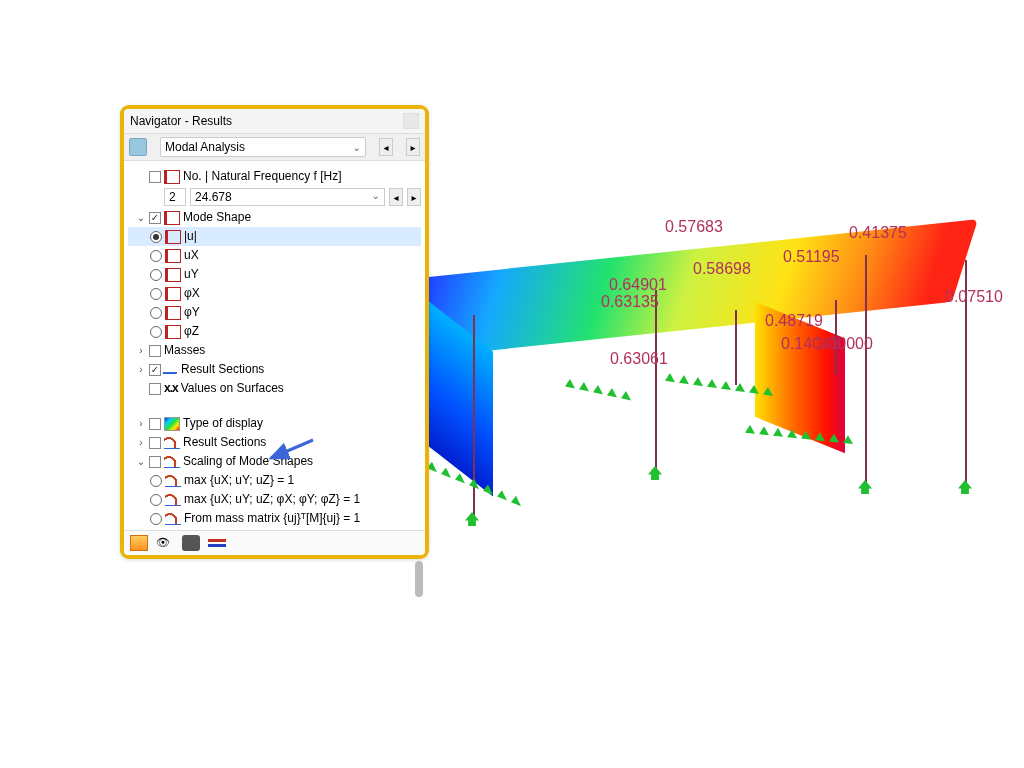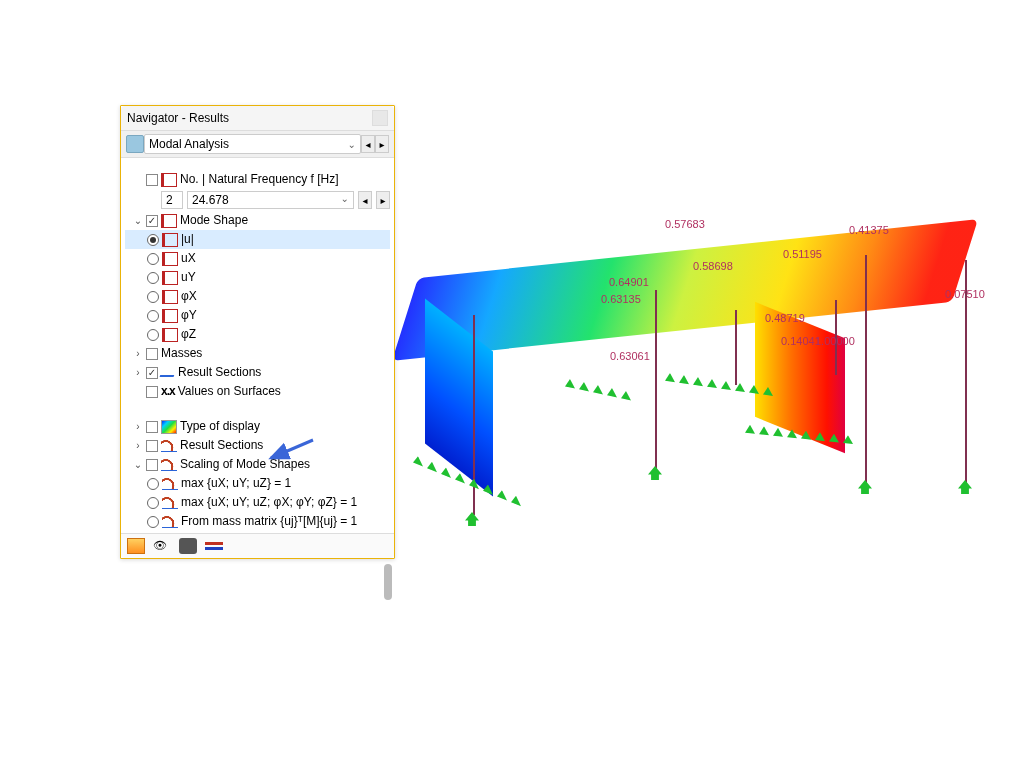--- a/index.html
+++ b/index.html
@@ -5,8 +5,8 @@
   * { box-sizing: border-box; margin: 0; padding: 0; font-family: "Segoe UI", Arial, sans-serif; font-size: 12px; }
   body { width: 1024px; height: 768px; background: #fff; position: relative; overflow: hidden; }
   .panel {
-    position: absolute; left: 120px; top: 105px; width: 275px;
-    border: 1px solid #eab308; border-radius: 1px; background: #fff;
+    position: absolute; left: 120px; top: 105px; width: 309px;
+    border: 4px solid #eab308; border-radius: 9px; background: #fff;
     box-shadow: 0 1px 4px rgba(0,0,0,0.15);
   }
   .titlebar {

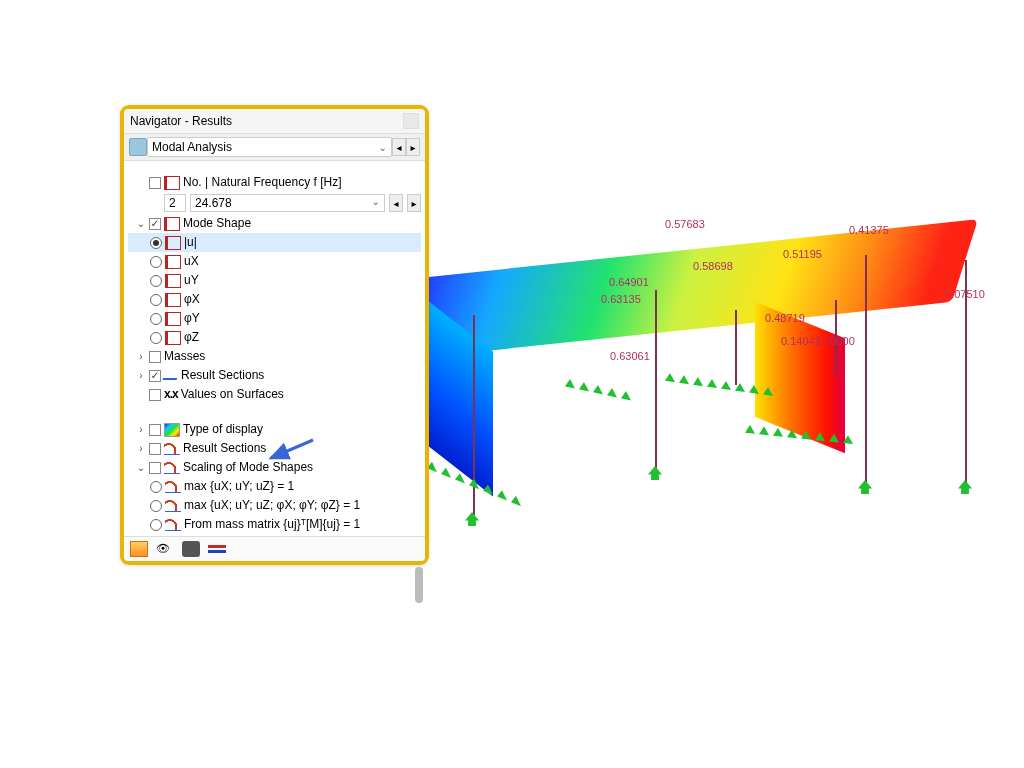--- a/index.html
+++ b/index.html
@@ -17,7 +17,7 @@
   .titlebar .close-box { width: 16px; height: 16px; background: #e8e8e8; border: 1px solid #ddd; }
   .toolbar {
     display: flex; align-items: center; padding: 3px 5px; background: #f0f0f0;
-    border-bottom: 1px solid #ddd; gap: 0;
+    border-bottom: 1px solid #ddd; gap: 13px;
   }
   .toolbar .t-icon { width: 18px; height: 18px; background: #9ac7e0; border: 1px solid #7aa7c0; border-radius: 2px; }
   .toolbar .t-sel { flex: 1; border: 1px solid #ccc; background: #fff; padding: 2px 4px; border-radius: 2px; display: flex; justify-content: space-between; align-items: center; }

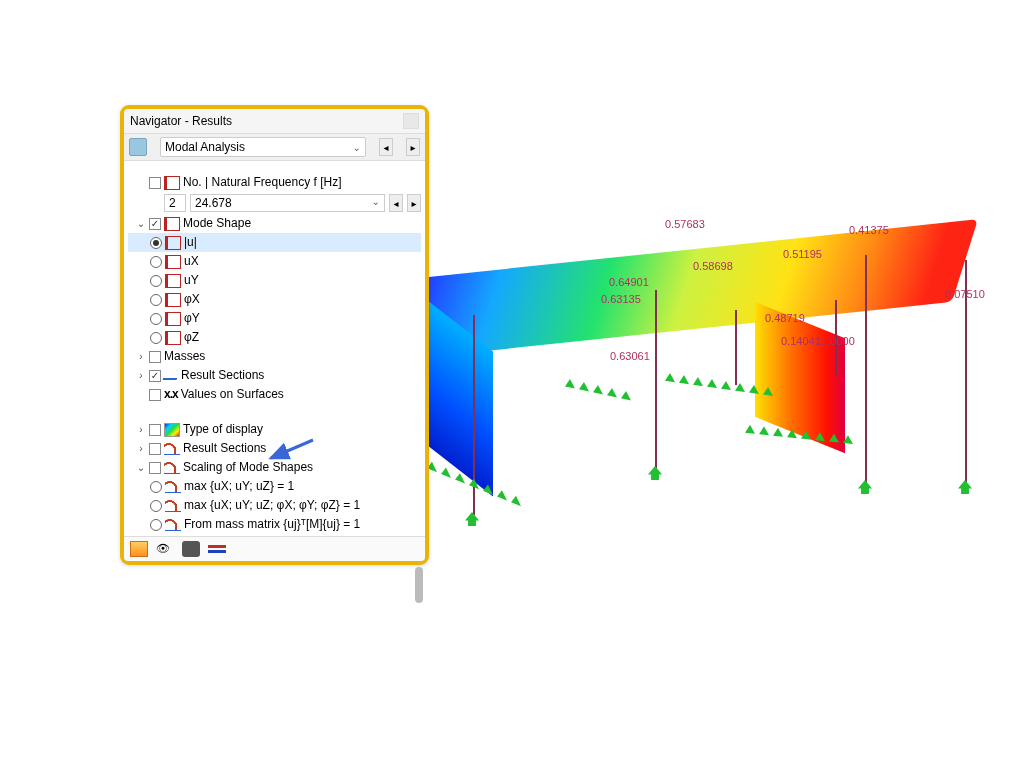--- a/index.html
+++ b/index.html
@@ -162,7 +162,7 @@
     <span class="navbtn">▸</span>
   </div>
 
-  <div class="tree" style="position:relative;margin-top:6px;">
+  <div class="tree" style="position:relative;">
 
     <div class="row ind0">
       <span class="caret"></span>

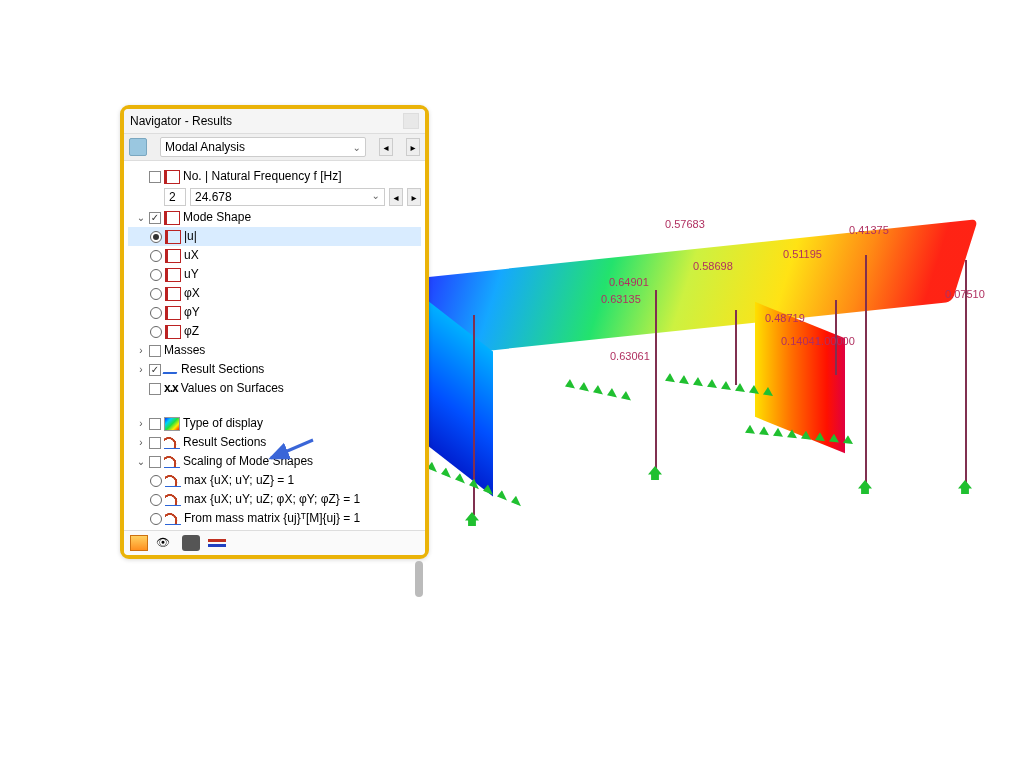--- a/index.html
+++ b/index.html
@@ -61,7 +61,7 @@
 
   
   .viewport { position: absolute; left: 365px; top: 160px; width: 640px; height: 380px; }
-  .label3d { position: absolute; font-size: 11px; color: #b03060; }
+  .label3d { position: absolute; font-size: 16px; color: #b03060; }
 
   .arrow-annot { position: absolute; left: 265px; top: 438px; width: 50px; height: 24px; color: #3366cc; }
 

